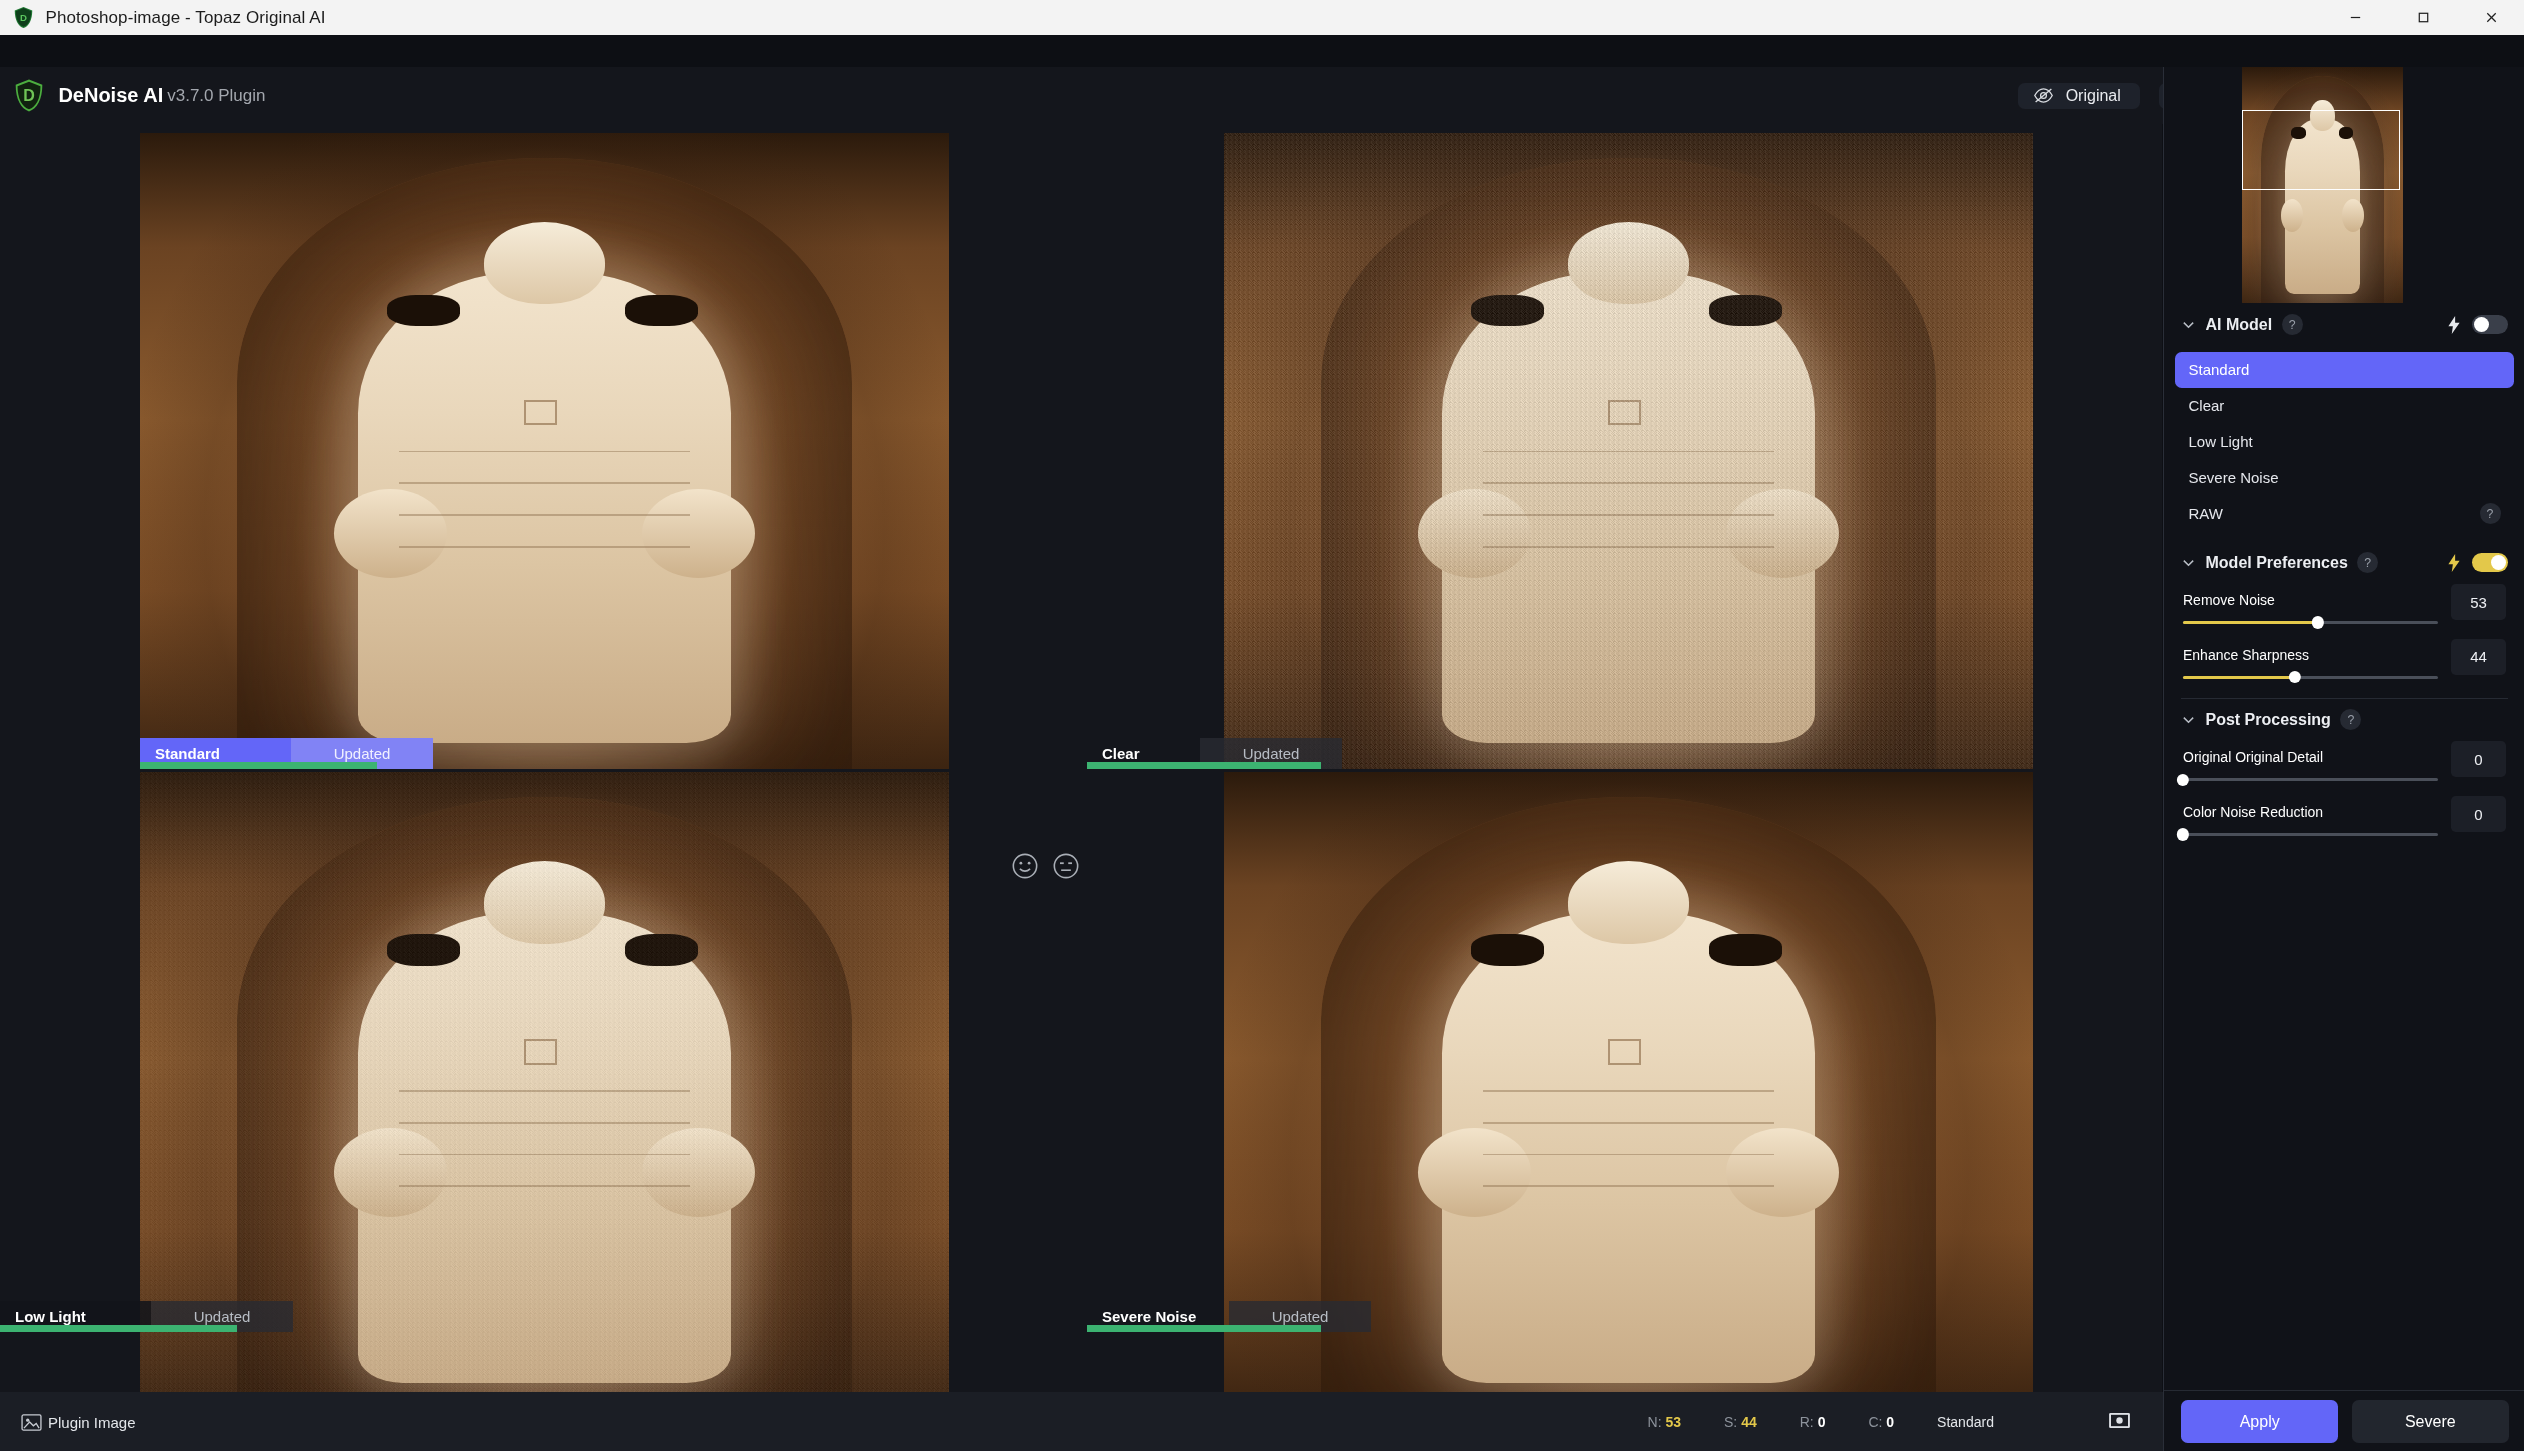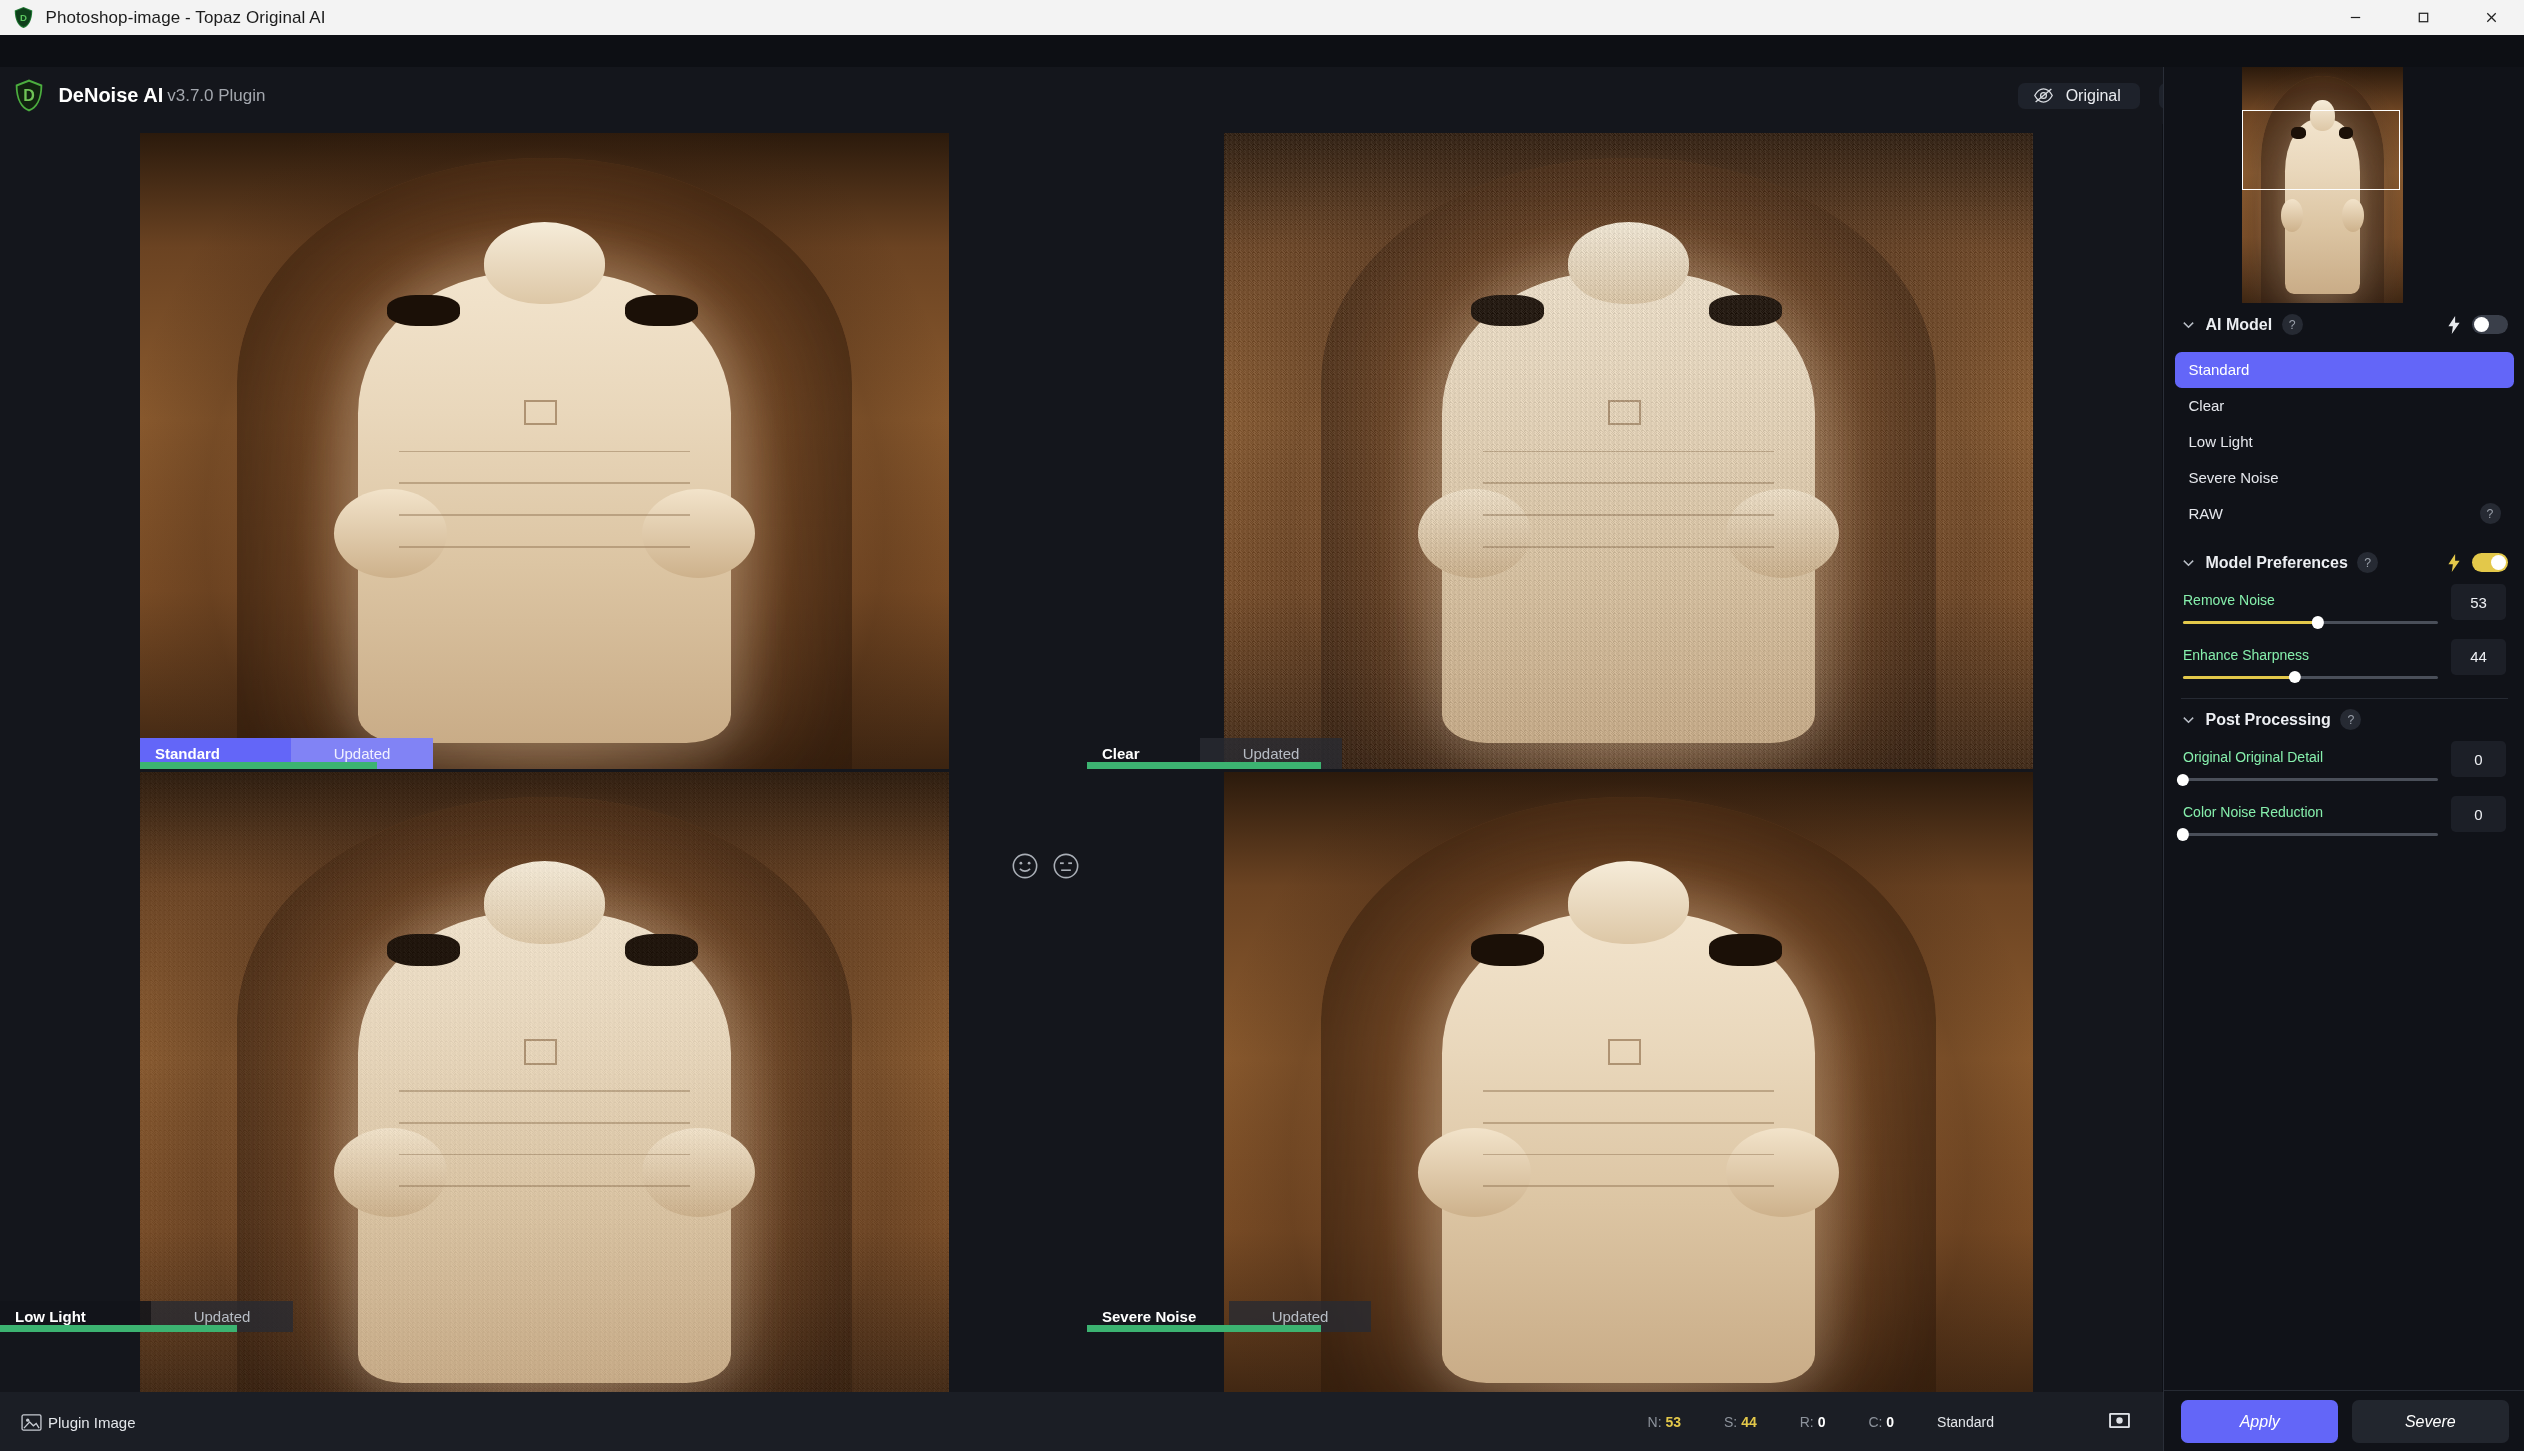--- a/index.html
+++ b/index.html
@@ -203,7 +203,7 @@
   .slider-block { margin: 3.8px 19px 19px 19px; }
   .slider-row { display: flex; align-items: flex-start; gap: 13.2px; }
   .slider-left { flex: 1; padding-top: 3.8px; }
-  .slider-label { font-size: 14px; color: #86efac; margin-bottom: 13.2px; }
+  .slider-label { font-size: 14px; color: #ffffff; margin-bottom: 13.2px; }
   .track {
     position: relative; height: 2.8px; background: #4a4f59; border-radius: 1.9px;
   }

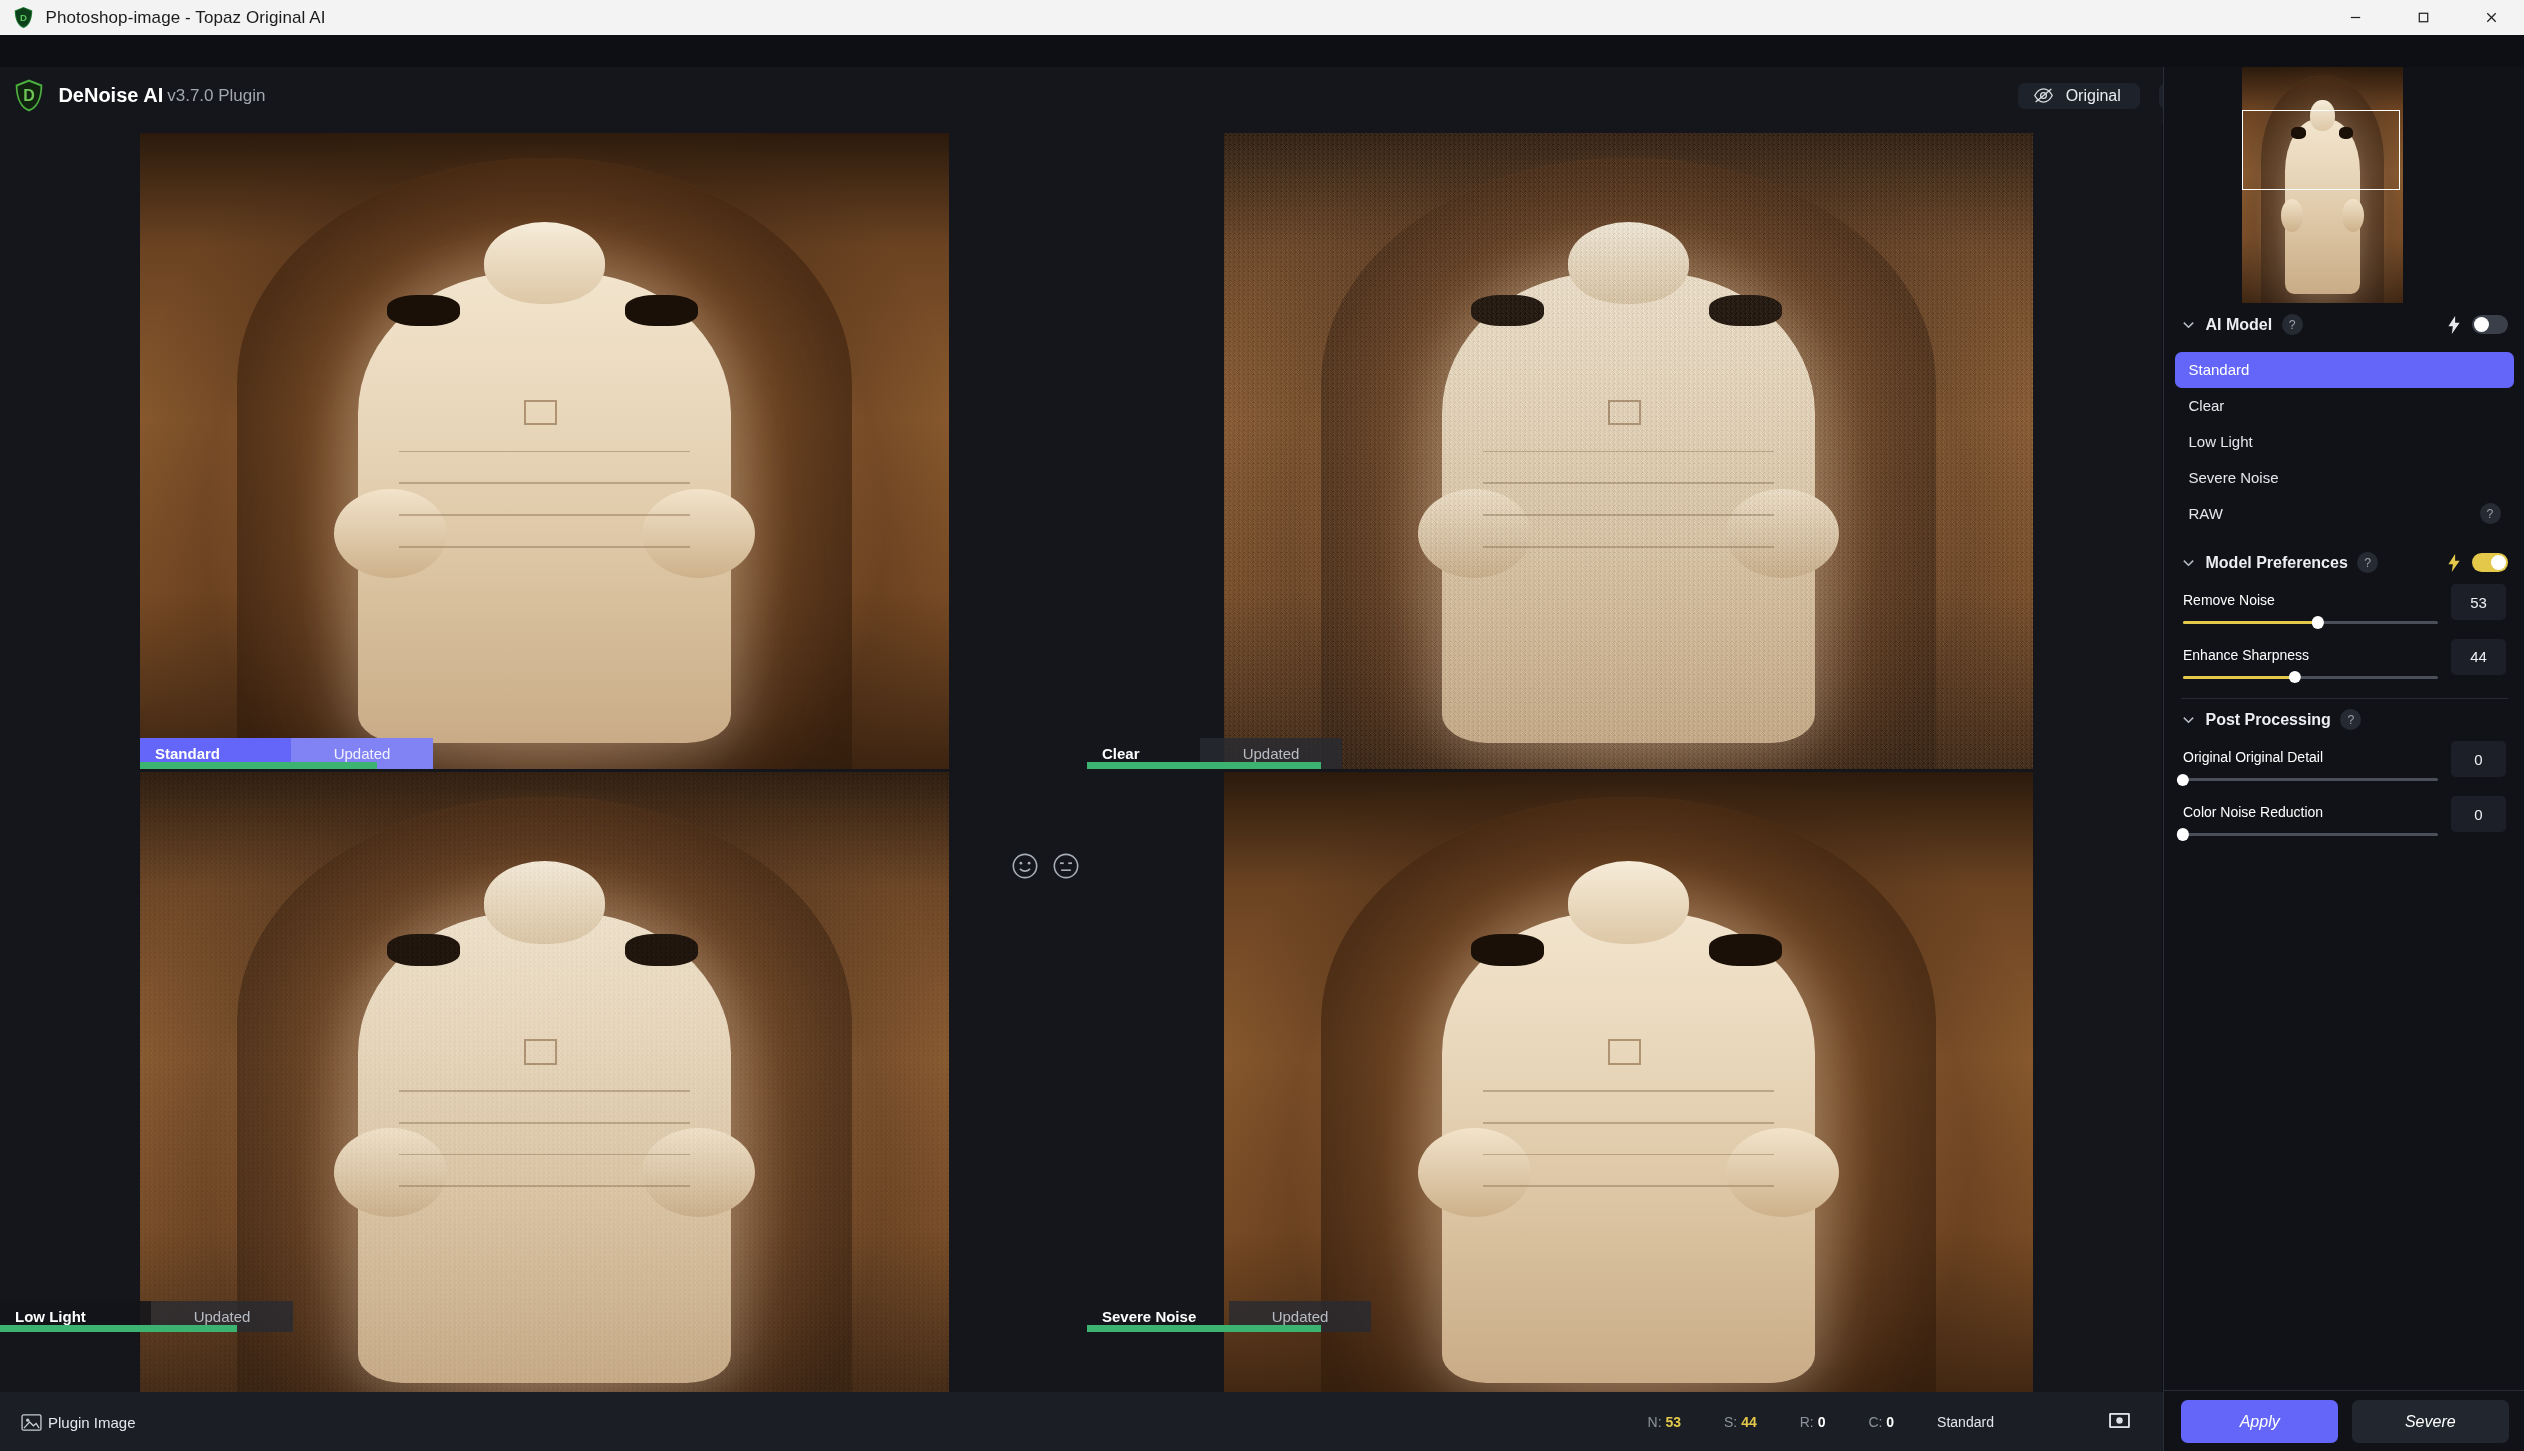--- a/index.html
+++ b/index.html
@@ -227,7 +227,7 @@
   }
   .btn {
     flex: 1; height: 43px; border-radius: 6.6px; display:flex; align-items:center;
-    justify-content:center; font-size: 16px; color:#fff;font-style:italic;
+    justify-content:center; font-size: 16px; color:#fff;
   }
   .btn.primary { background: #6366f8; }
   .btn.ghost { background: #22262e; }

